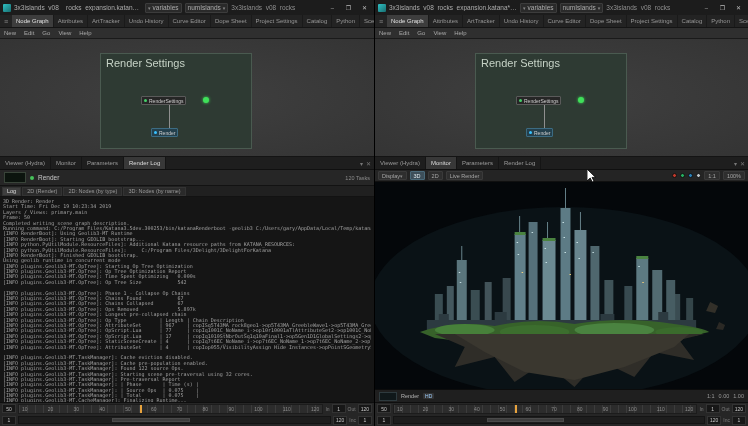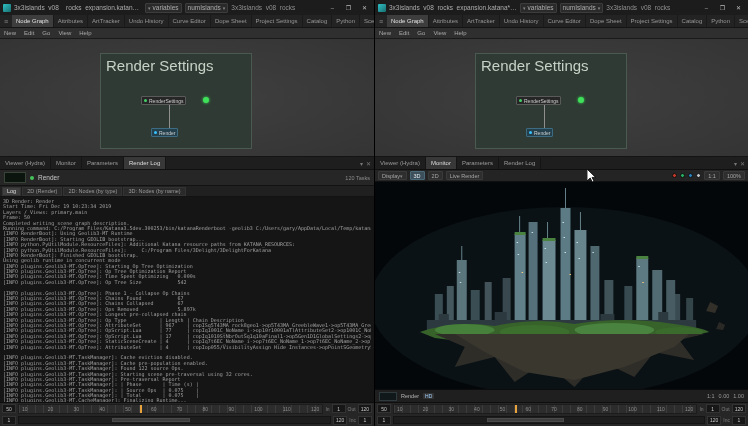--- a/index.html
+++ b/index.html
@@ -31,7 +31,7 @@
   
   .nodegraph { height: 118px; background: radial-gradient(ellipse at center, #404040, #343434); position: relative; flex: 0 0 auto; border-bottom: 1px solid #141414; }
   .backdrop { position: absolute; left: 100px; top: 14px; width: 152px; height: 96px; background: #2e3a33; border: 1px solid #4a5a50; }
-  .backdrop-title { position: absolute; left: 5px; top: 3px; font-size: 15px; color: #c6d2c6; }
+  .backdrop-title { position: absolute; left: 5px; top: 3px; font-size: 11px; color: #c6d2c6; }
   .kn-node { position: absolute; height: 9px; display: flex; align-items: center; gap: 2px; font-size: 5px; color: #cfcfcf; background: #262626; border: 1px solid #5a5a5a; padding: 0 2px; border-radius: 1px; white-space: nowrap; }
   .kn-led { width: 3px; height: 3px; border-radius: 50%; flex: 0 0 auto; }
   .node1 { left: 40px; top: 42px; }

